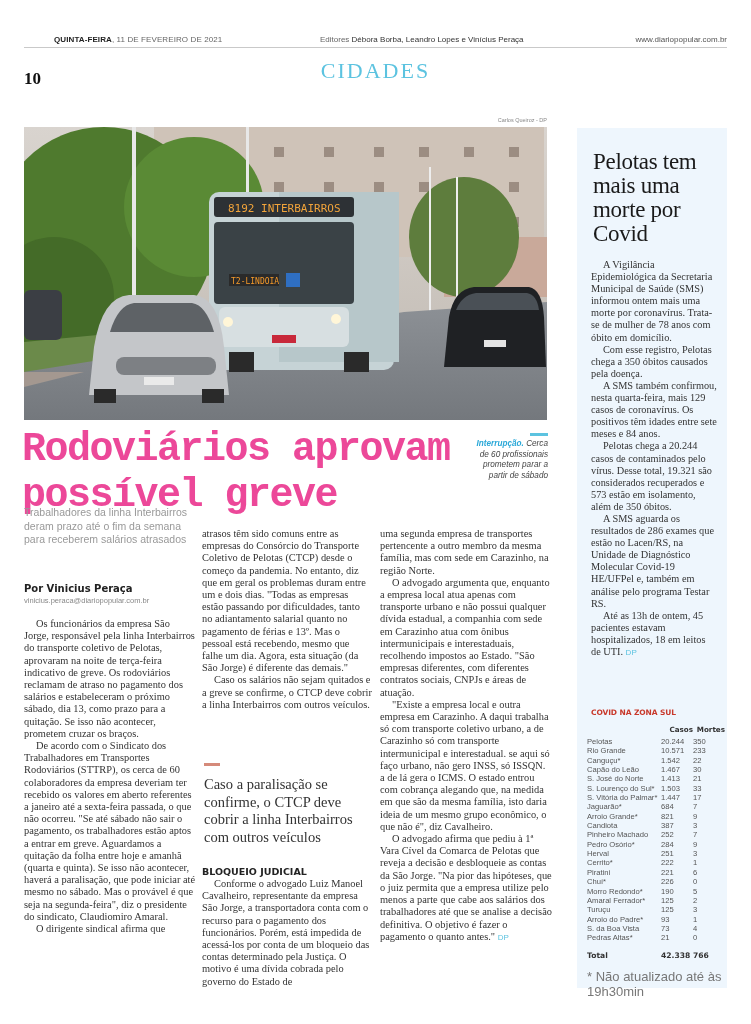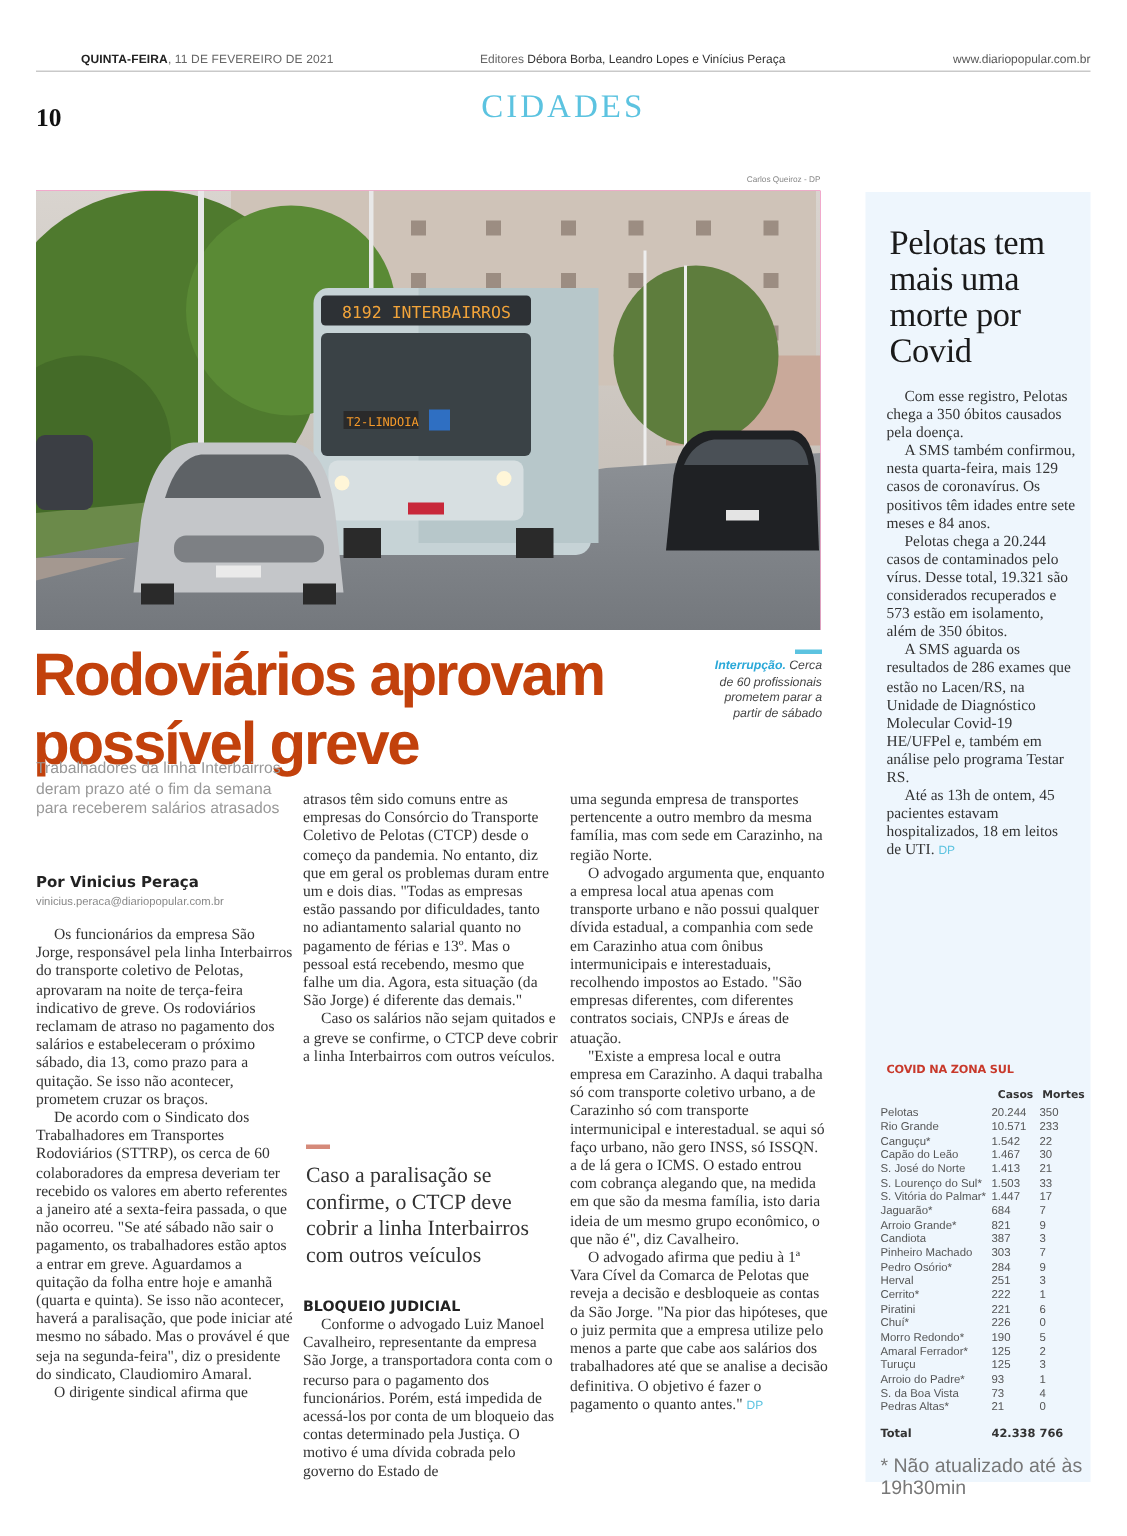--- a/index.html
+++ b/index.html
@@ -19,7 +19,7 @@
 
   
   .credit { position: absolute; left: 470px; top: 117px; width: 77px; text-align: right; font-family: "Liberation Sans", sans-serif; font-size: 5.5px; color: #888; }
-  .photo { position: absolute; left: 24px; top: 127px; width: 523px; height: 293px; overflow: hidden; background: #ec4899; }
+  .photo { position: absolute; left: 24px; top: 127px; width: 523px; height: 293px; overflow: hidden; background: #fde047; }
 
   
   .headline { position: absolute; left: 22px; top: 427px; width: 470px; font-family: Liberation Sans, sans-serif; font-weight: bold; font-size: 40px; line-height: 46px; letter-spacing: -1.5px; color: #c2410c; }

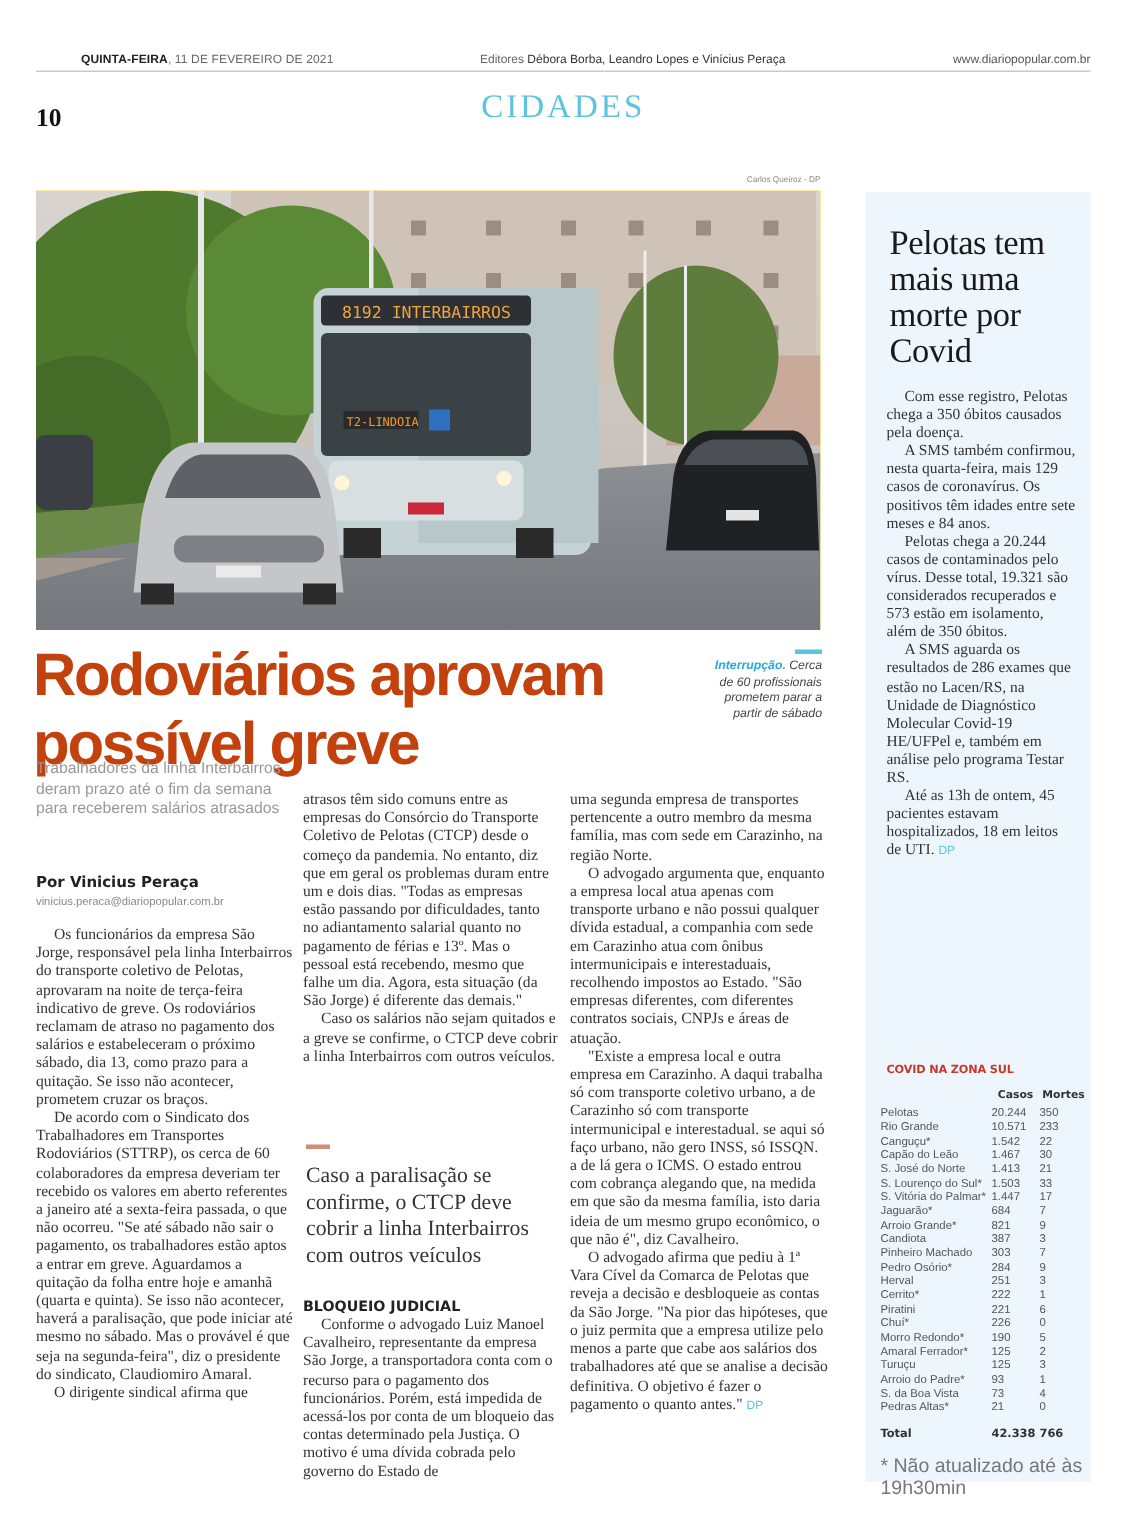--- a/index.html
+++ b/index.html
@@ -201,6 +201,7 @@
 <div class="sidebar">
   <div class="sb-title">Pelotas tem mais uma morte por Covid</div>
   <div class="sb-body">
+    <p>A Vigilância Epidemiológica da Secretaria Municipal de Saúde (SMS) informou ontem mais uma morte por coronavírus. Trata-se de mulher de 78 anos com óbito em domicílio.</p>
     <p>Com esse registro, Pelotas chega a 350 óbitos causados pela doença.</p>
     <p>A SMS também confirmou, nesta quarta-feira, mais 129 casos de coronavírus. Os positivos têm idades entre sete meses e 84 anos.</p>
     <p>Pelotas chega a 20.244 casos de contaminados pelo vírus. Desse total, 19.321 são considerados recuperados e 573 estão em isolamento, além de 350 óbitos.</p>

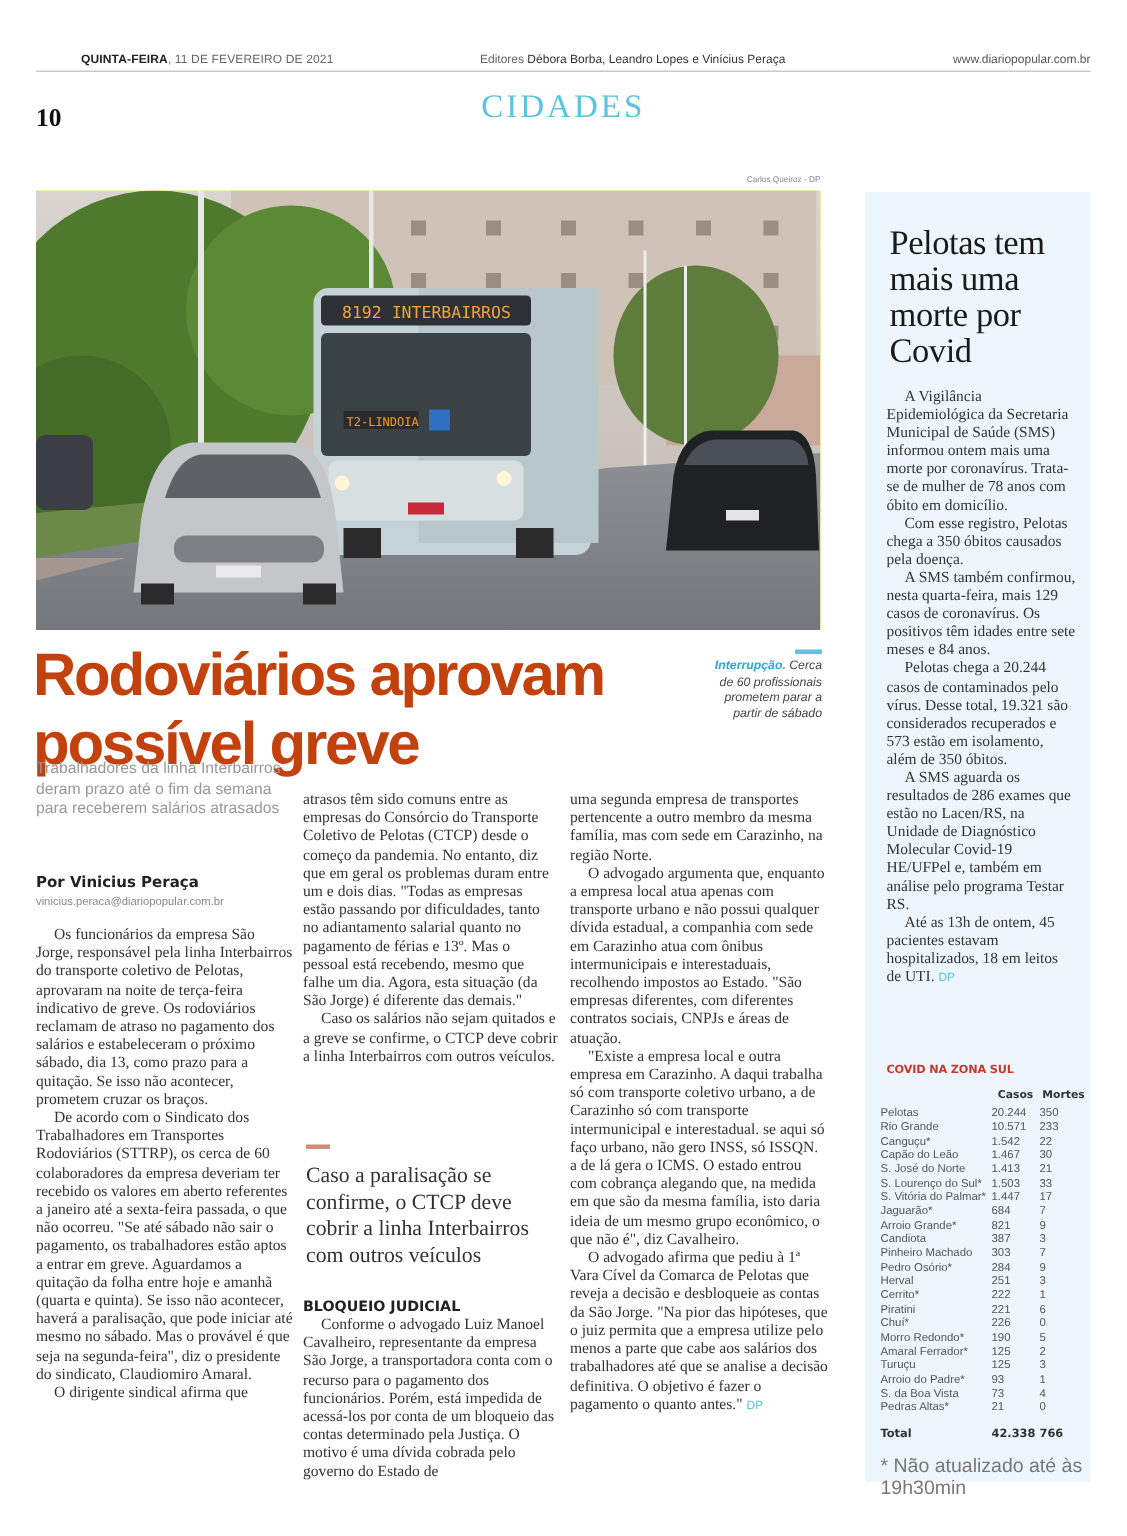--- a/index.html
+++ b/index.html
@@ -22,7 +22,7 @@
   .photo { position: absolute; left: 24px; top: 127px; width: 523px; height: 293px; overflow: hidden; background: #fde047; }
 
   
-  .headline { position: absolute; left: 22px; top: 427px; width: 470px; font-family: Liberation Sans, sans-serif; font-weight: bold; font-size: 40px; line-height: 46px; letter-spacing: -1.5px; color: #c2410c; }
+  .headline { position: absolute; left: 22px; top: 427px; width: 470px; font-family: Liberation Mono, monospace; font-weight: bold; font-size: 40px; line-height: 46px; letter-spacing: -1.5px; color: #ec4899; }
   .cutline { position: absolute; left: 470px; top: 433px; width: 78px; text-align: right; font-family: "Liberation Sans", sans-serif; font-style: italic; font-size: 8.2px; line-height: 10.5px; color: #444; }
   .cutline .bar { display: block; width: 18px; height: 3px; background: #5cc3e0; margin: 0 0 3px auto; }
   .cutline .lead { color: #2aa8d8; font-weight: bold; }

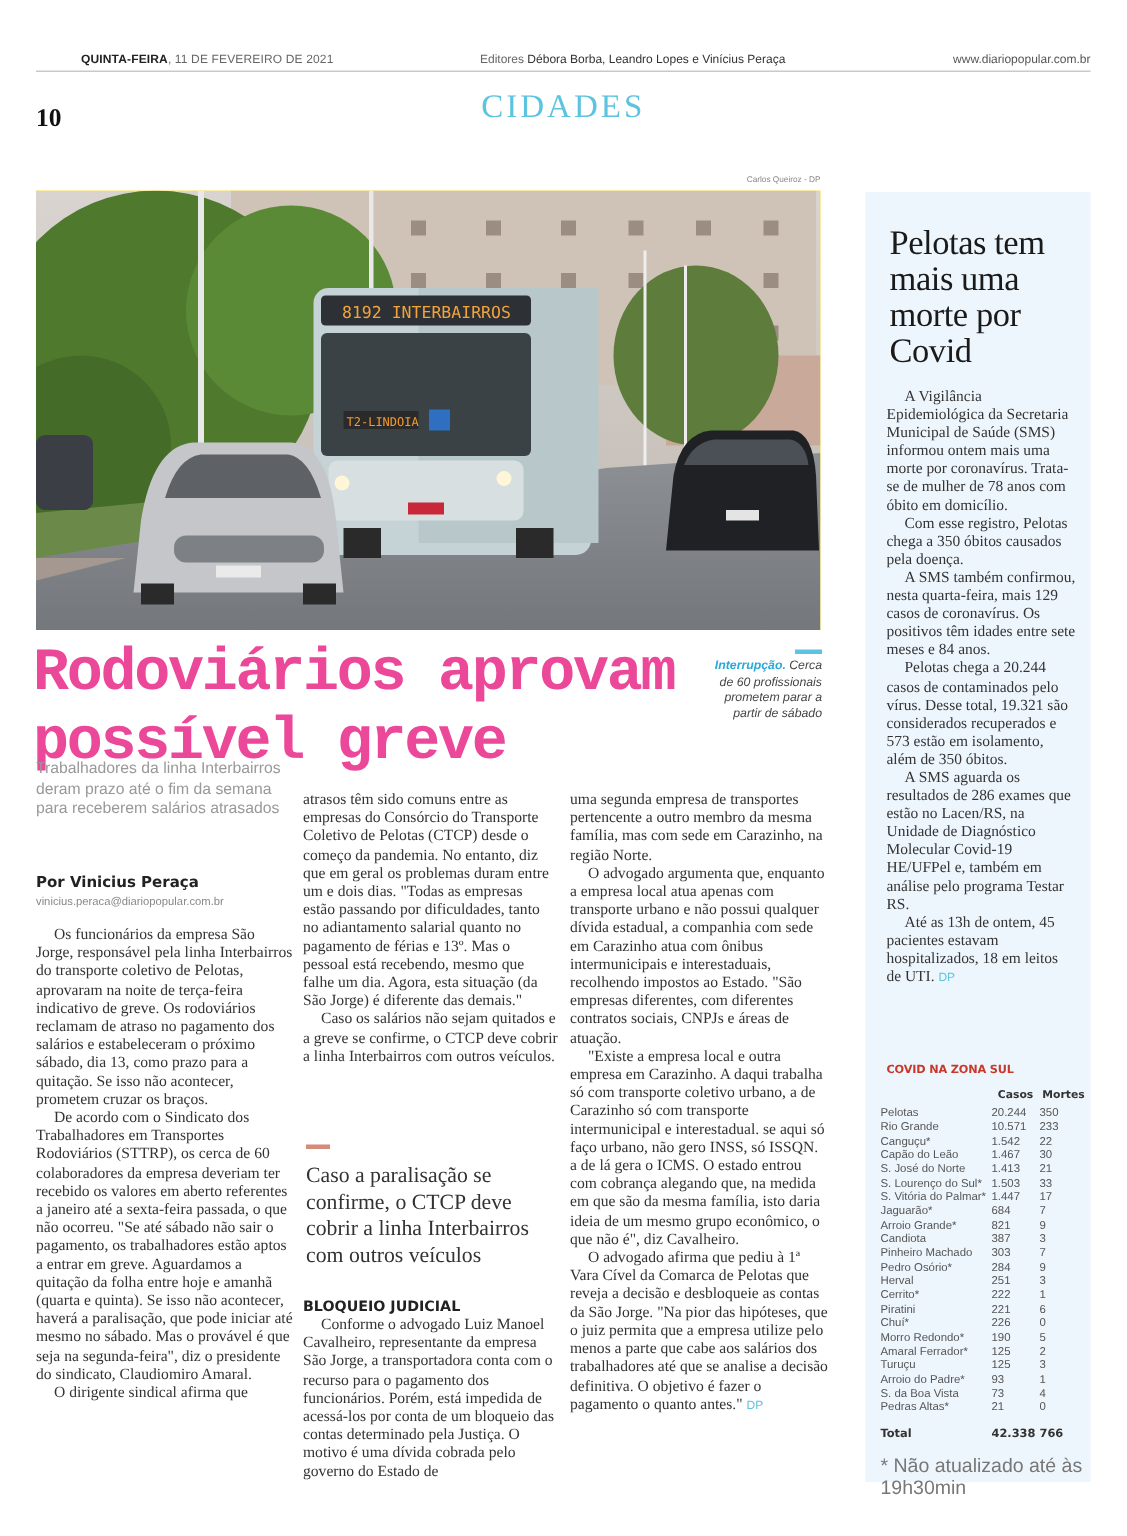--- a/index.html
+++ b/index.html
@@ -53,7 +53,7 @@
   .sb-body p { text-indent: 12px; }
   .sb-table-title { position: absolute; left: 14px; top: 580px; font-family: "DejaVu Sans", sans-serif; font-weight: bold; font-size: 7.5px; color: #c8392b; letter-spacing: -0.1px; }
   .sb-table { position: absolute; left: 10px; top: 597px; width: 138px; border-collapse: collapse; font-family: "Liberation Sans", sans-serif; font-size: 7.6px; color: #555; }
-  .sb-table th { font-family: "DejaVu Sans", sans-serif; font-weight: bold; font-size: 7.2px; color: #333; text-align: center; padding-bottom: 3px; }
+  .sb-table th { font-family: "DejaVu Sans", sans-serif; font-weight: bold; font-size: 7.2px; color: #333; text-align: right; padding-bottom: 3px; }
   .sb-table td { padding: 0; line-height: 9.35px; white-space: nowrap; }
   .sb-table td.c1 { width: 74px; }
   .sb-table td.c2 { width: 32px; }

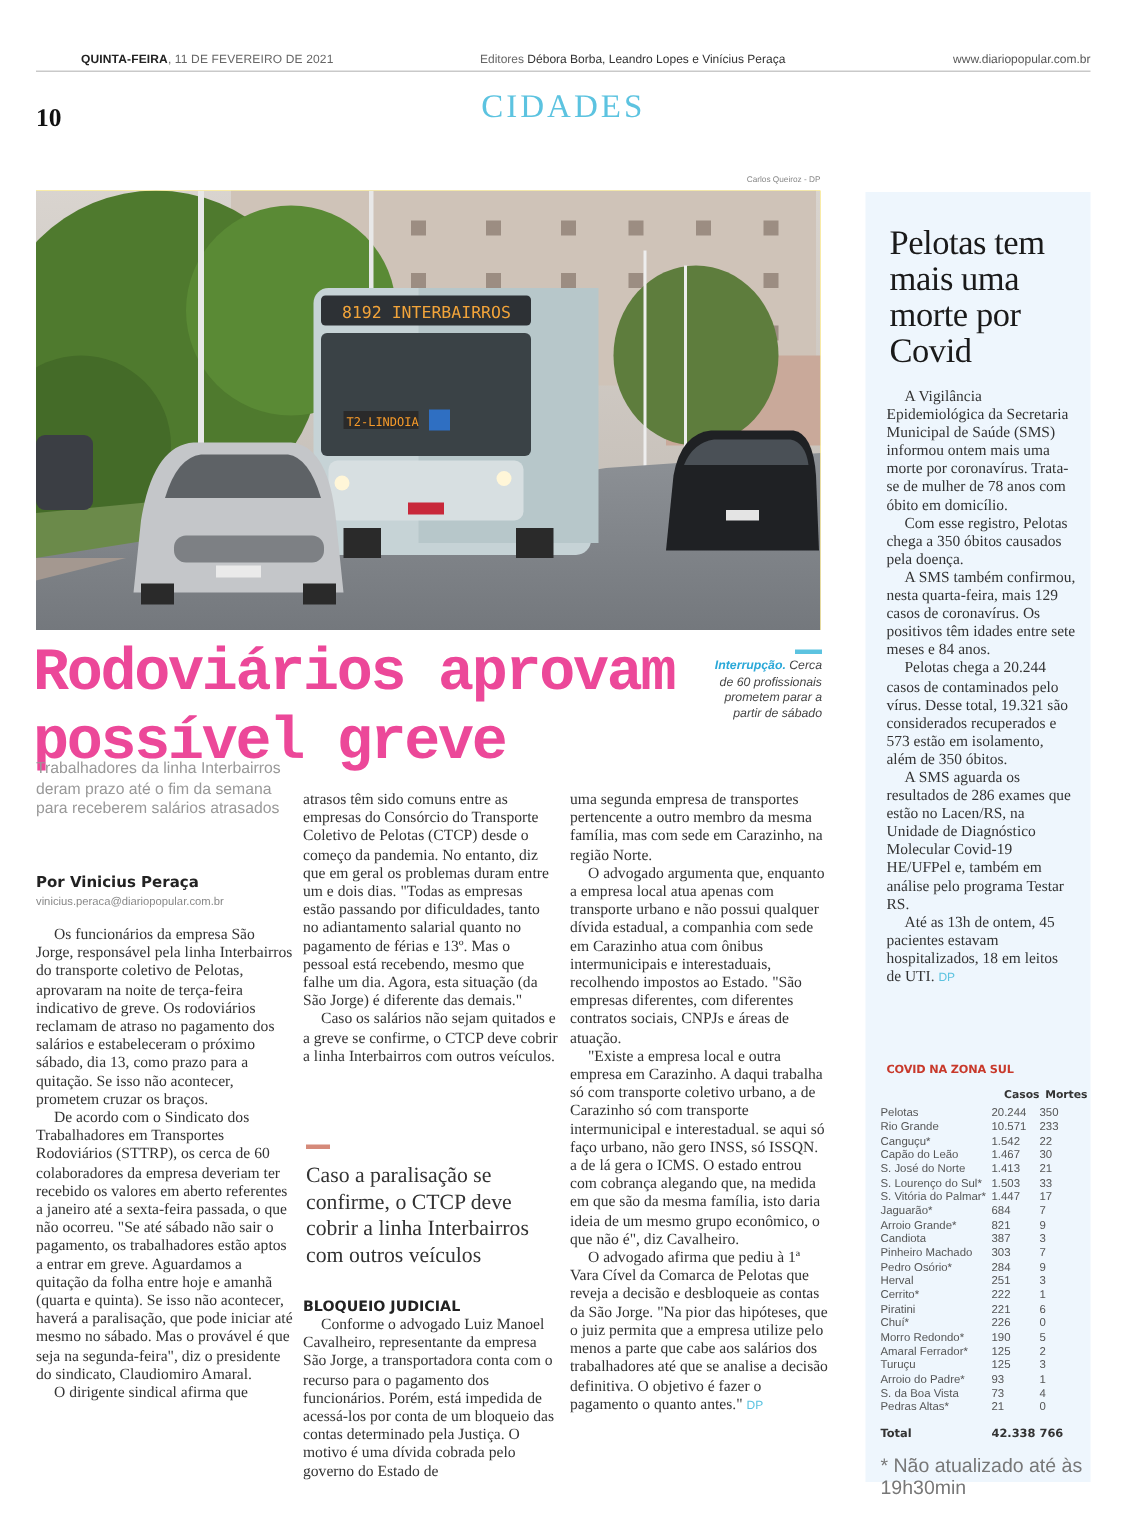--- a/index.html
+++ b/index.html
@@ -270,7 +270,7 @@
         </tr>
         <tr>
           <td class="c1">Pinheiro Machado</td>
-          <td class="c2">303</td>
+          <td class="c2">252</td>
           <td>7</td>
         </tr>
         <tr>

